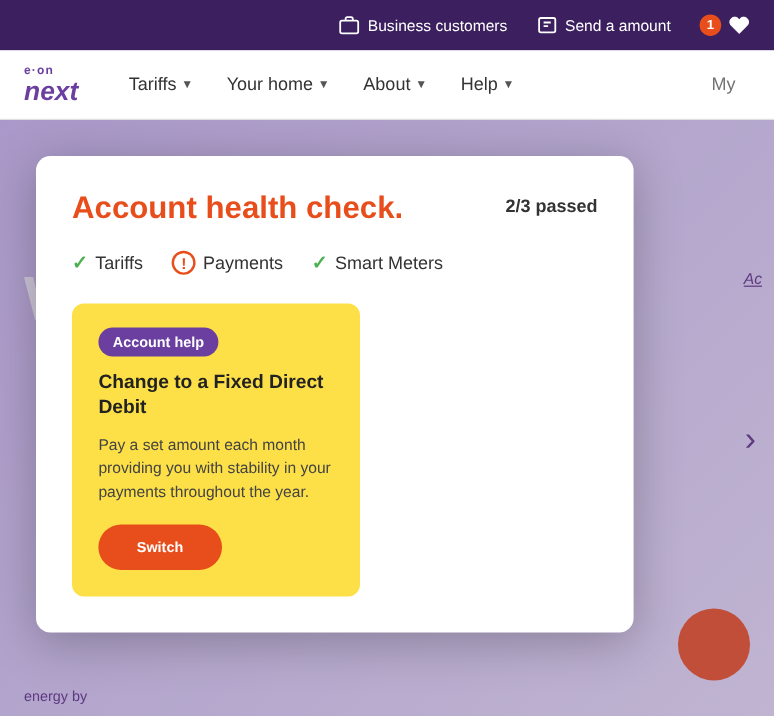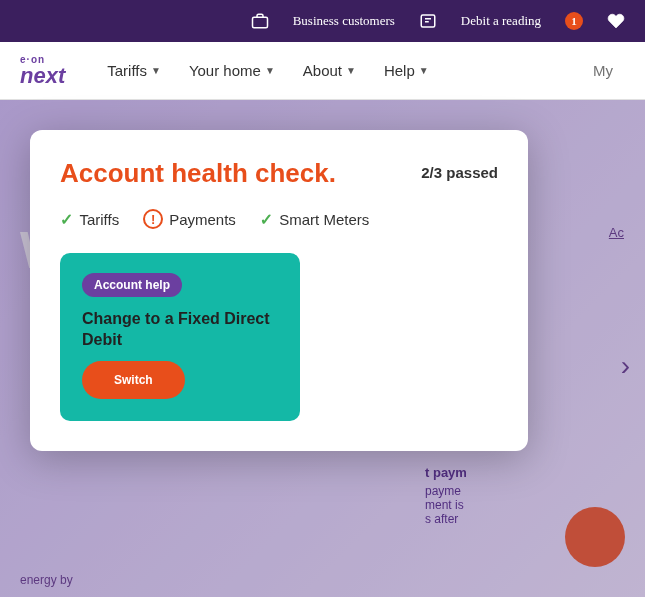--- a/index.html
+++ b/index.html
@@ -25,12 +25,11 @@
     .top-bar-item {
       display: flex;
       align-items: center;
-      gap: 24px;
+      gap: 6px;
       color: #fff;
       font-size: 13px;
       cursor: pointer;
       text-decoration: none;
-      font-family: Liberation Serif, serif;
     }
     .top-bar-icon {
       width: 18px;

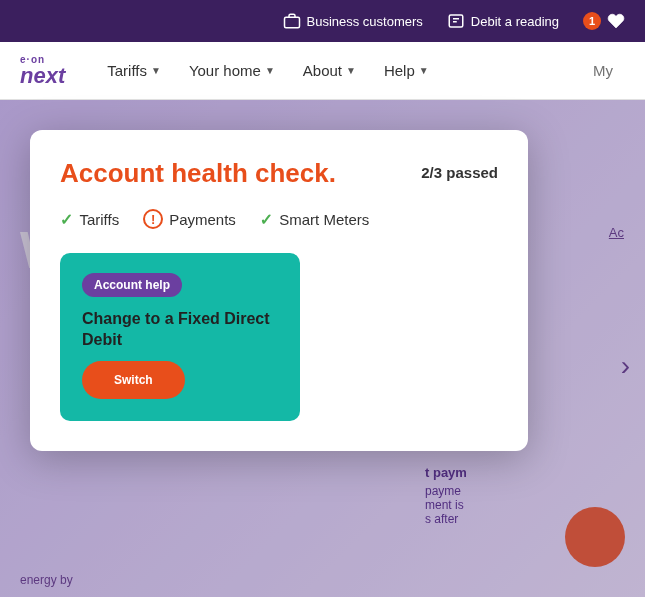--- a/index.html
+++ b/index.html
@@ -304,7 +304,7 @@
       <rect x="3" y="4" width="18" height="16" rx="2"></rect>
       <path d="M8 9h8M8 13h5"></path>
     </svg>
-    <span>Debit a reading</span>
+    <span>Send a amount</span>
   </a>
   <div class="top-bar-item">
     <div class="notification-badge">1</div>

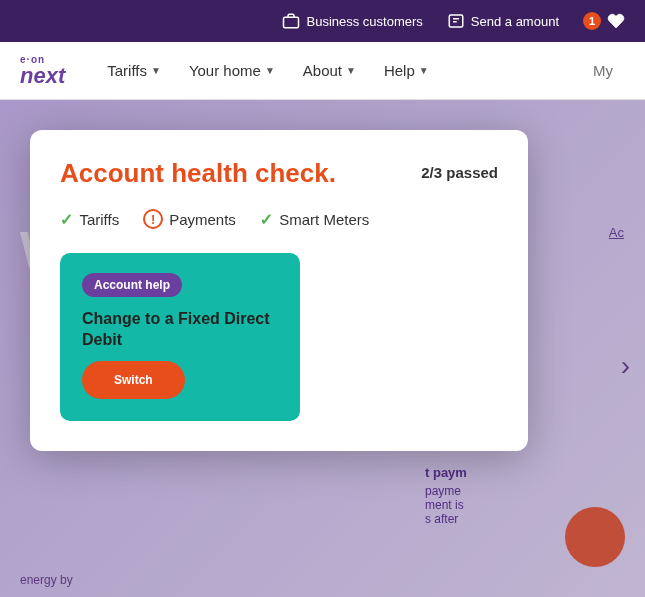--- a/index.html
+++ b/index.html
@@ -125,10 +125,11 @@
     .account-link-bg {
       position: absolute;
       top: 125px;
-      right: 21px;
+      right: 10px;
       font-size: 13px;
       color: #5a3080;
       text-decoration: underline;
+      font-style: italic;
     }
     .orange-circle {
       position: absolute;

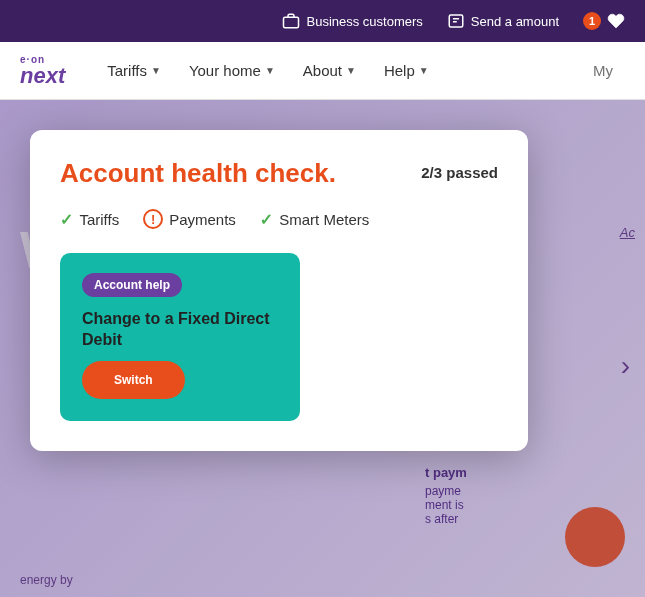--- a/index.html
+++ b/index.html
@@ -250,7 +250,7 @@
 
     
     .card {
-      background: #14b8a6;
+      background: #fde047;
       border-radius: 10px;
       padding: 20px 22px 22px 22px;
       max-width: 240px;

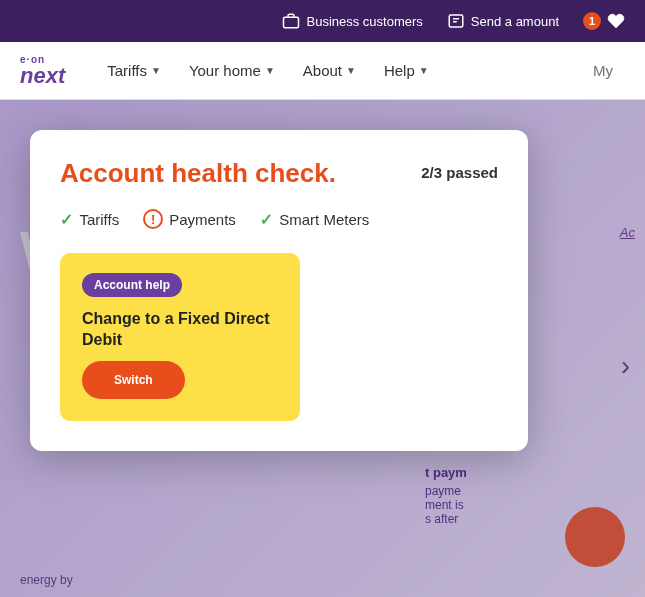--- a/index.html
+++ b/index.html
@@ -385,6 +385,7 @@
   <div class="card">
     <div class="card-tag">Account help</div>
     <div class="card-title">Change to a Fixed Direct Debit</div>
+    <div class="card-desc">Pay a set amount each month providing you with stability in your payments throughout the year.</div>
     <button class="switch-btn">Switch</button>
   </div>
 </div>

